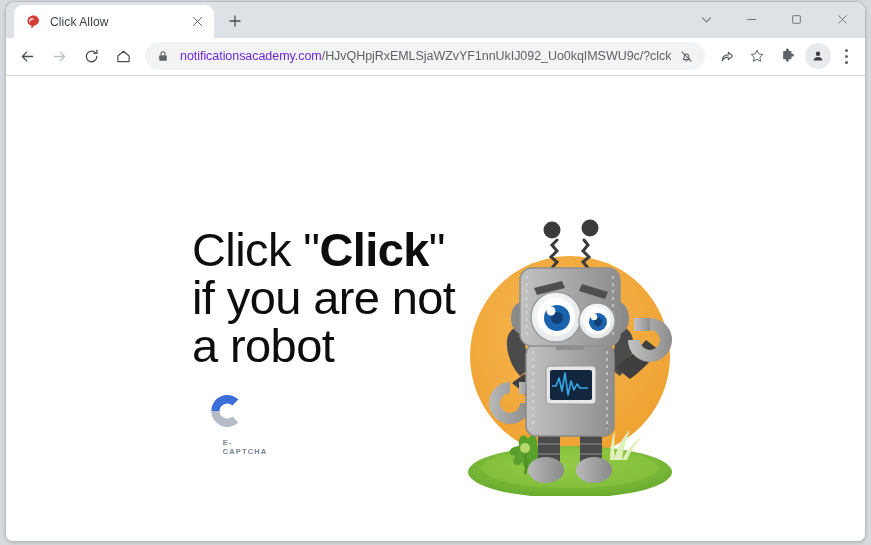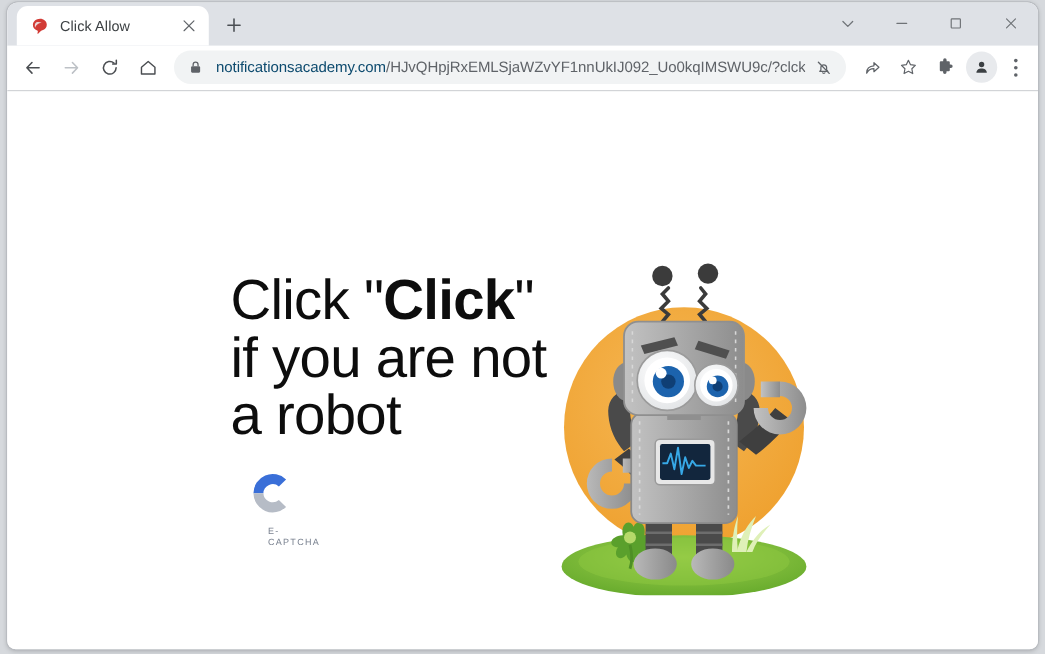--- a/index.html
+++ b/index.html
@@ -36,7 +36,7 @@
   .tab {
     position: relative;
     margin-left: 8px;
-    width: 160px; height: 33px;
+    width: 200px; height: 33px;
     background: #ffffff;
     border-radius: 9px 9px 0 0;
     display: flex;

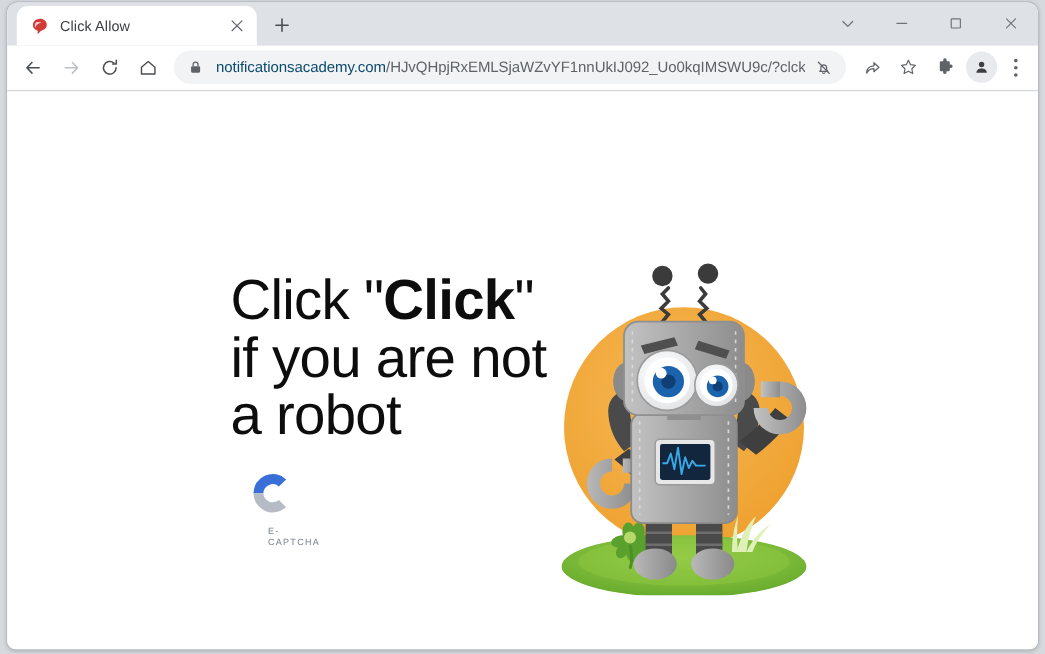--- a/index.html
+++ b/index.html
@@ -129,7 +129,7 @@
     letter-spacing: -.05px;
     min-width: 0;
   }
-  .urltext .host { color: #0c4a6e; }
+  .urltext .host { color: #6d28d9; }
   .omni-icon { flex: 0 0 18px; display:flex; align-items:center; justify-content:center; color:#5f6368; margin-left:6px;}
 
   .tbicon {

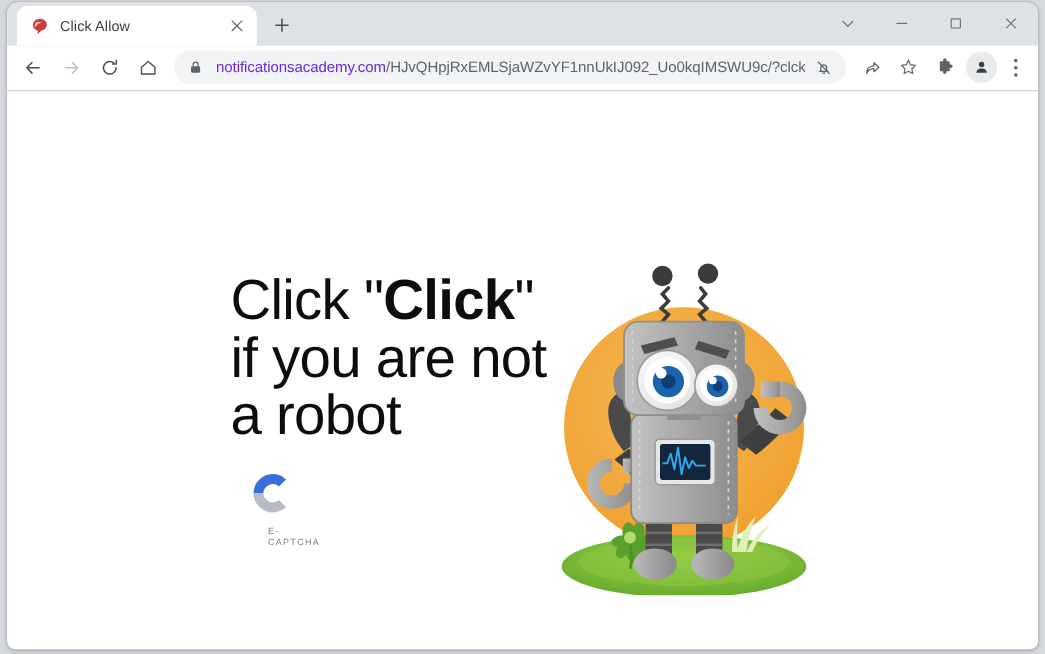--- a/index.html
+++ b/index.html
@@ -199,7 +199,7 @@
     font-size: 7.5px;
     letter-spacing: 1.1px;
     color: #7a8290;
-    font-weight: 400;
+    font-weight: 700;
     padding-left: 36px;
   }
 

